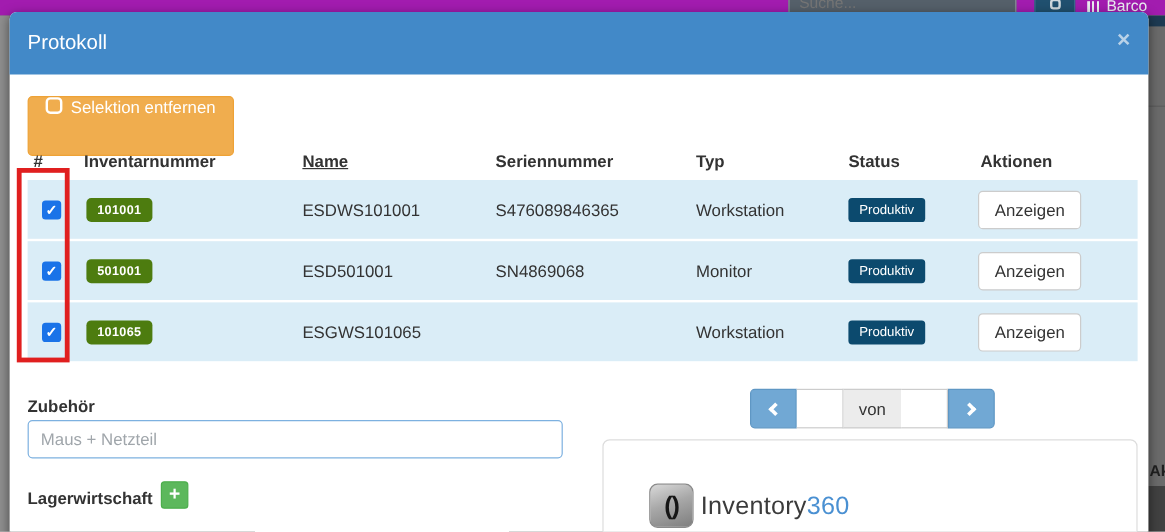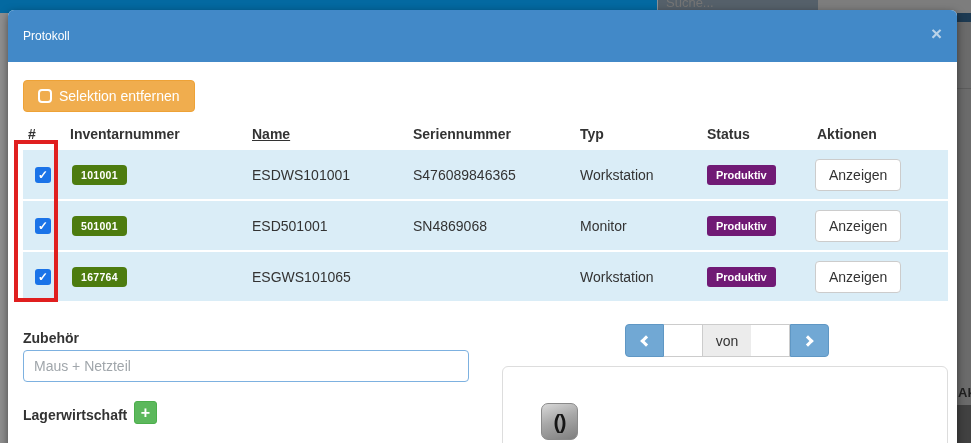--- a/index.html
+++ b/index.html
@@ -7,7 +7,7 @@
   body { position:relative; font-family:"Liberation Sans", sans-serif; background:#7d7d7d; }
 
   
-  .navbar { position:absolute; left:0; top:0; width:818px; height:13px; background:#0369a1; overflow:hidden; }
+  .navbar { position:absolute; left:0; top:0; width:971px; height:13px; background:#a21caf; overflow:hidden; }
   .nav-search { position:absolute; left:657px; top:-12px; width:190px; height:24px; background:#55606a;
     border:1px solid #8a9199; color:#aab2ba; font-size:13px; padding:4px 8px 0 8px; }
   .nav-btn { position:absolute; left:862px; top:-10px; width:34px; height:22px; background:#20506f;

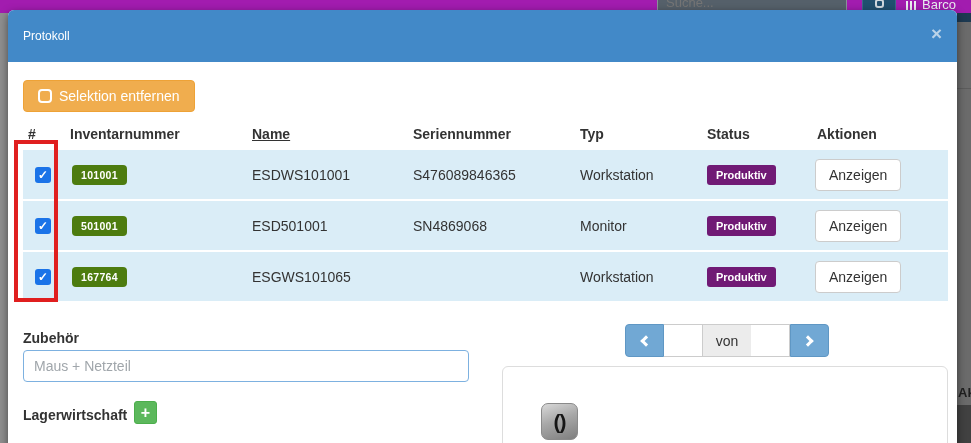--- a/index.html
+++ b/index.html
@@ -30,7 +30,7 @@
     border-radius:6px 6px 0 0; box-shadow:0 3px 9px rgba(0,0,0,.5); }
   .modal-header { position:absolute; left:0; top:0; width:100%; height:52px; background:#4289c8;
     border-radius:6px 6px 0 0; }
-  .modal-title { position:absolute; left:15px; top:0; line-height:52px; color:#fff; font-size:12px; }
+  .modal-title { position:absolute; left:15px; top:0; line-height:52px; color:#fff; font-size:17px; }
   .modal-close { position:absolute; right:15px; top:14px; color:#b9d2e8; font-size:19px; font-weight:bold;
     cursor:pointer; line-height:20px; }
 

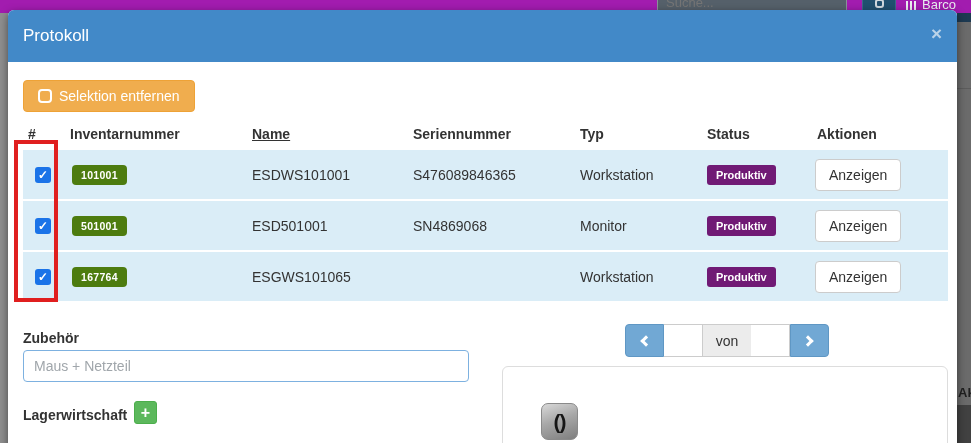--- a/index.html
+++ b/index.html
@@ -35,9 +35,9 @@
     cursor:pointer; line-height:20px; }
 
   
-  .btn-warning { position:absolute; left:15px; top:70px; height:32px; background:#f0ad4e;
+  .btn-warning { position:absolute; left:15px; top:70px; height:50px; background:#f0ad4e;
     border:1px solid #eea236; border-radius:4px; color:#fff; font-size:14px; padding:0 14px;
-    display:flex; align-items:center; gap:7px; cursor:pointer; }
+    display:flex; align-items:flex-start; gap:7px; cursor:pointer; }
   .cb-outline { width:14px; height:14px; border:2px solid #fff; border-radius:4px; }
 
   

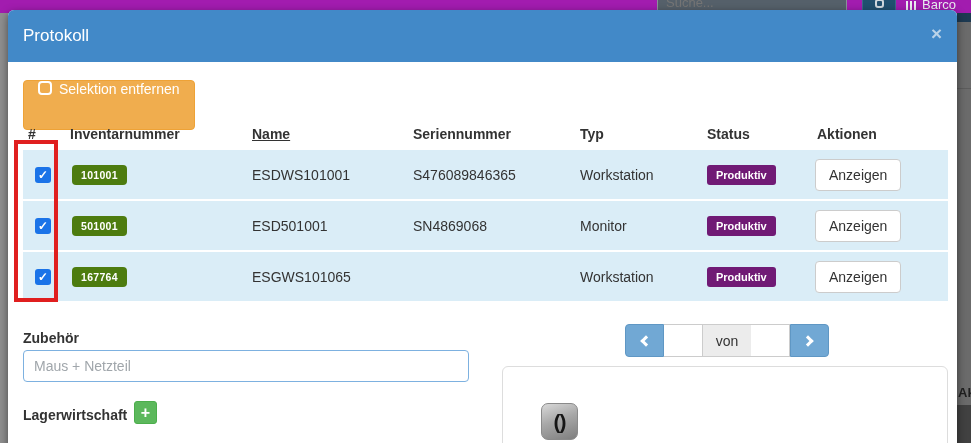--- a/index.html
+++ b/index.html
@@ -68,7 +68,7 @@
 
   .badge-inv { background:#4d7c0f; color:#fff; font-size:10.5px; font-weight:bold;
     padding:4px 9px; border-radius:4px; letter-spacing:.3px; }
-  .badge-status { background:#701a75; color:#fff; font-size:11px; font-weight:bold;
+  .badge-status { background:#0c4a6e; color:#fff; font-size:11px; font-weight:normal;
     padding:4px 9px; border-radius:3px; }
   .btn-default { background:#fff; border:1px solid #ccc; border-radius:4px; color:#333;
     font-size:14px; padding:7px 13px; cursor:pointer; font-family:"Liberation Sans",sans-serif; }

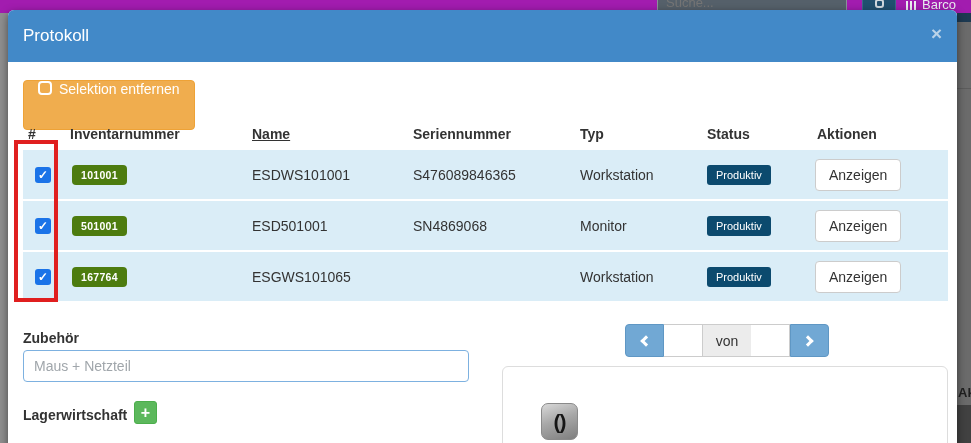--- a/index.html
+++ b/index.html
@@ -184,7 +184,7 @@
     <div class="cell c-check checkbox">
       <span class="tick">✓</span>
     </div>
-    <span class="cell c-inv badge-inv">167764</span>
+    <span class="cell c-inv badge-inv">101065</span>
     <span class="cell c-name">ESGWS101065</span>
     <span class="cell c-serial"></span>
     <span class="cell c-typ">Workstation</span>

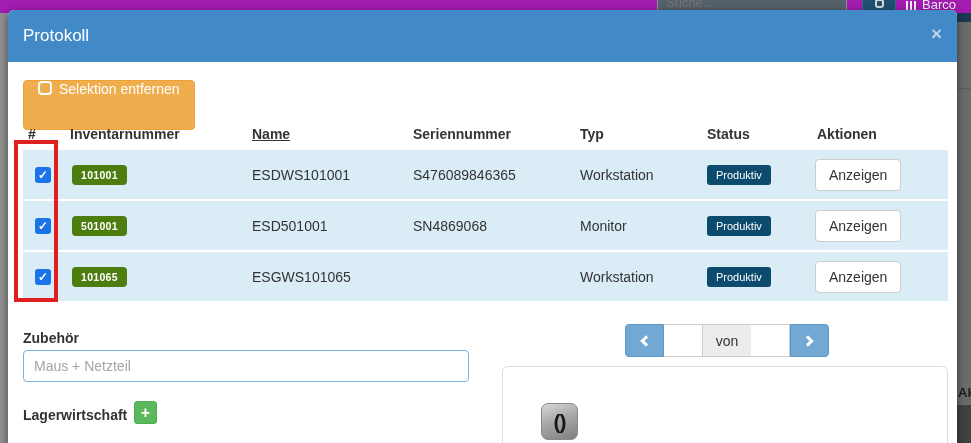--- a/index.html
+++ b/index.html
@@ -216,6 +216,9 @@
   <div class="brand-card">
     <div class="brand-logo">
       <div class="logo-mark">()</div>
+      <div class="logo-word">
+        <span>Inventory</span><span class="logo-360">360</span>
+      </div>
     </div>
   </div>
 </div>

